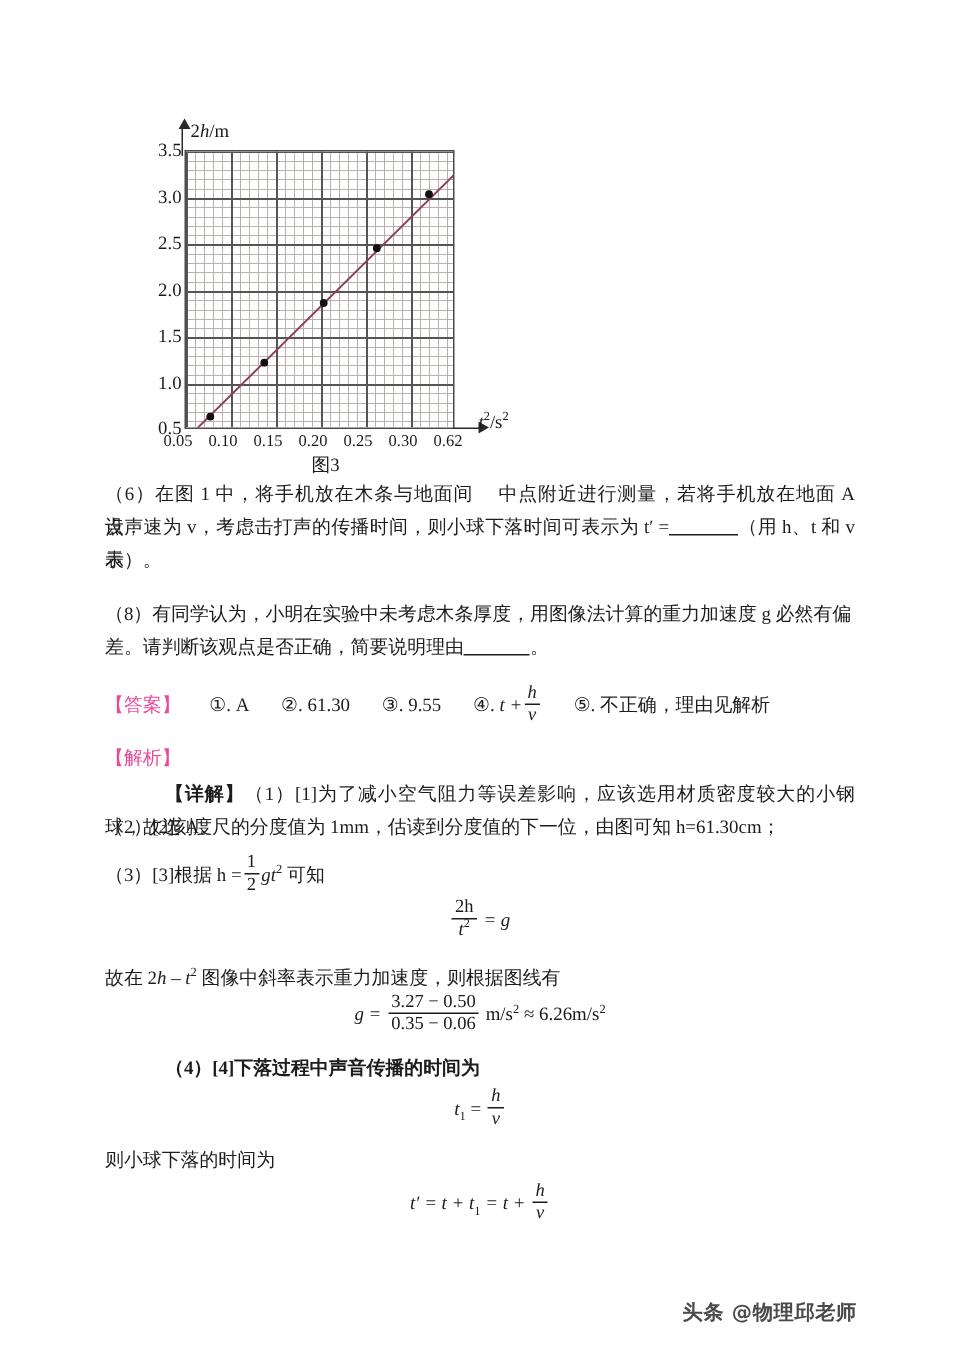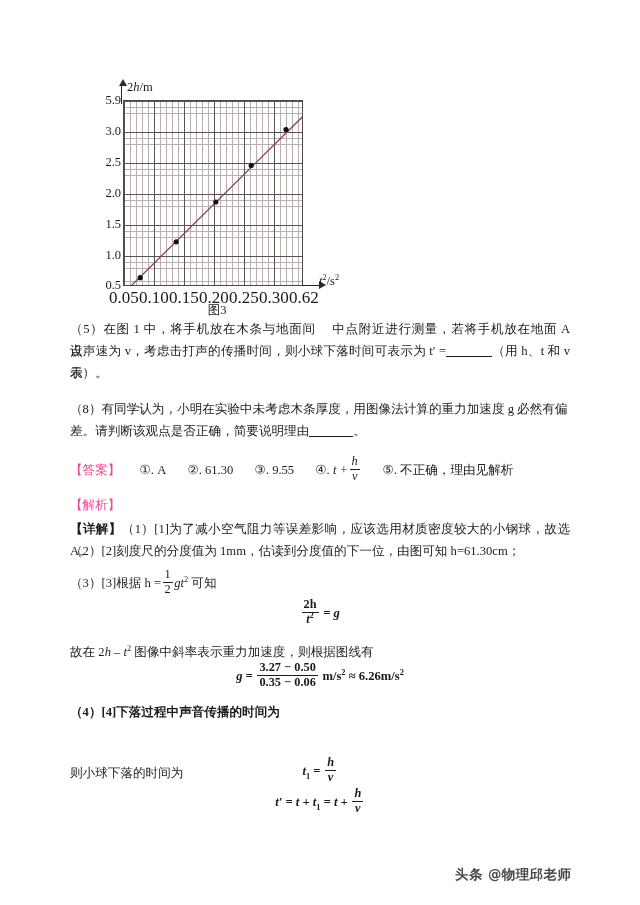--- a/index.html
+++ b/index.html
@@ -144,7 +144,7 @@
       <div class="yaxis-arrow"></div>
       <div class="ylabel">2<span class="it">h</span><span>/m</span></div>
 
-      <div class="ytk" style="left:-2px;top:15px;width:26px;">5.9</div>
+      <div class="ytk" style="left:-2px;top:15px;width:26px;">3.5</div>
       <div class="ytk" style="left:-2px;top:46px;width:26px;">3.0</div>
       <div class="ytk" style="left:-2px;top:77px;width:26px;">2.5</div>
       <div class="ytk" style="left:-2px;top:108px;width:26px;">2.0</div>

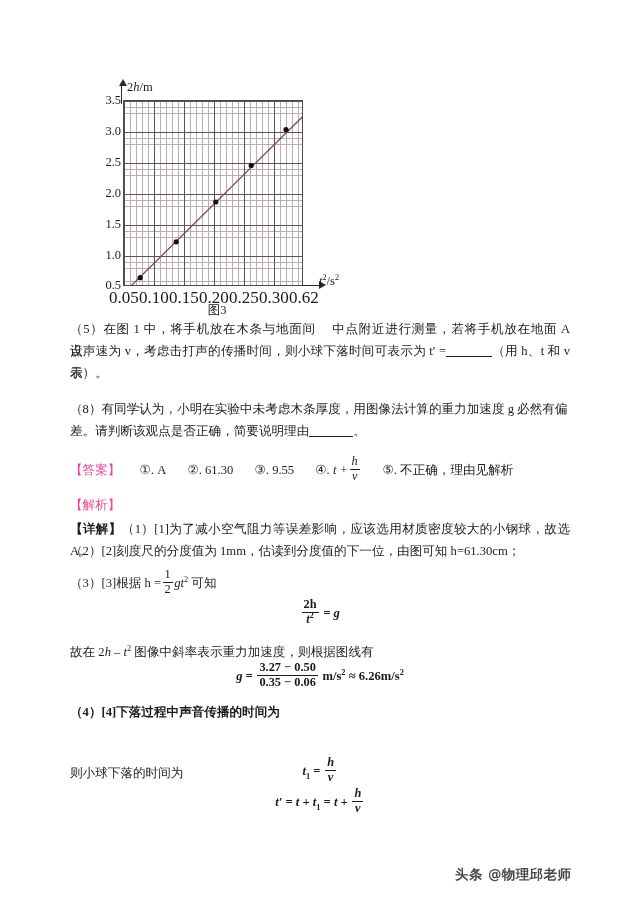--- a/index.html
+++ b/index.html
@@ -68,7 +68,7 @@
     font-size:12.5px;white-space:nowrap;
   }
   .ytk{position:absolute;font-size:12.5px;white-space:nowrap;text-align:right;}
-  .xtk{position:absolute;font-size:17px;white-space:nowrap;text-align:center;}
+  .xtk{position:absolute;font-size:11px;white-space:nowrap;text-align:center;}
   .fig-caption{
     position:absolute;left:0;top:222px;width:240px;
     text-align:center;font-size:12.5px;

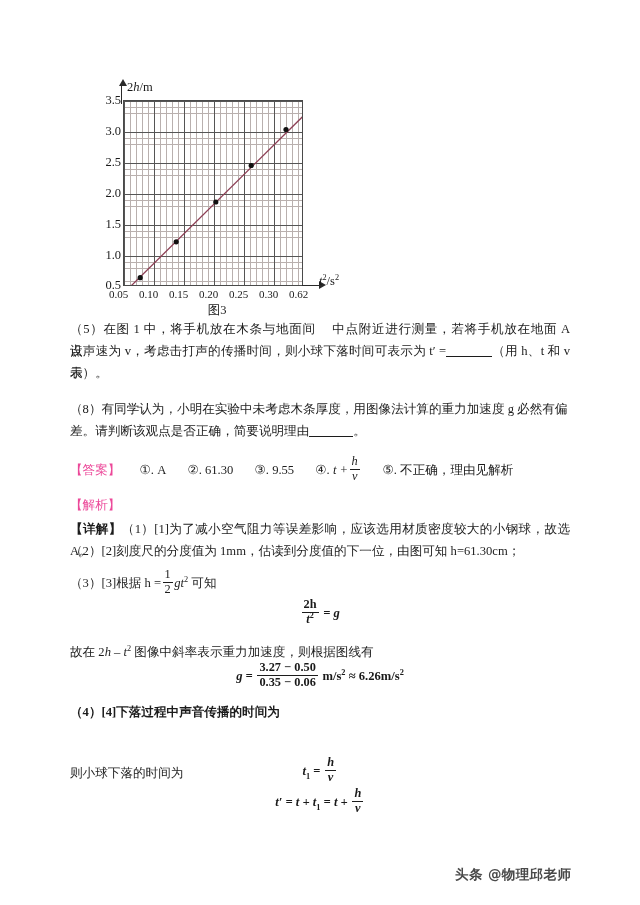--- a/index.html
+++ b/index.html
@@ -185,7 +185,7 @@
   <div class="body-text">
 
     <div class="para" style="top:318px;">
-      <span>（5）在图 1 中，将手机放在木条与地面间</span><span class="gap"></span><span>中点附近进行测量，若将手机放在地面 A 点，</span>
+      <span>（6）在图 1 中，将手机放在木条与地面间</span><span class="gap"></span><span>中点附近进行测量，若将手机放在地面 A 点，</span>
     </div>
     <div class="para" style="top:340px;">
       <span>设声速为 v，考虑击打声的传播时间，则小球下落时间可表示为 t′ =</span><span class="blank"></span><span>（用 h、t 和 v 表</span>

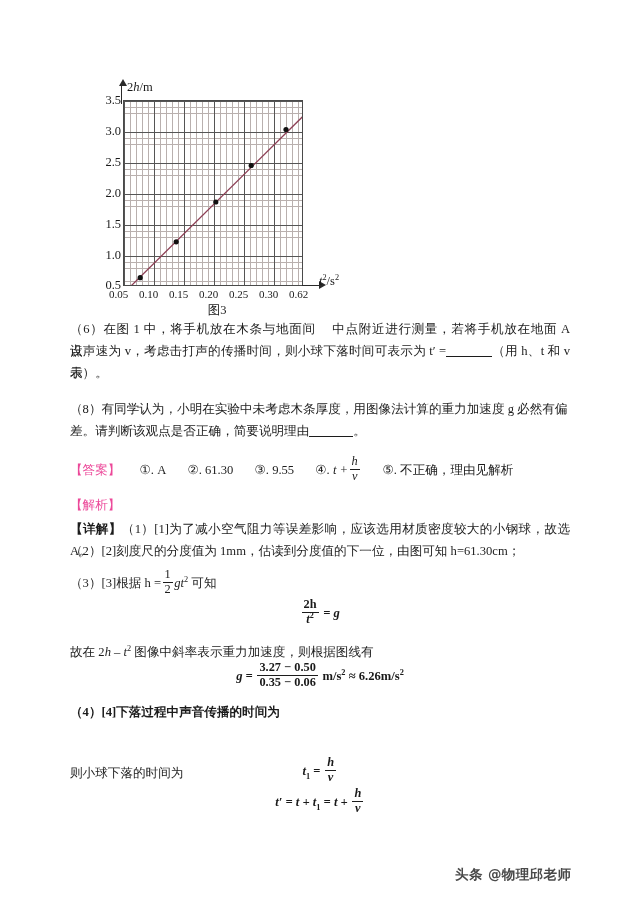--- a/index.html
+++ b/index.html
@@ -88,7 +88,7 @@
     color:#1c1c1c;
   }
   .blue{color:#ec4899;font-weight:normal;}
-  .bold{font-weight:bold;}
+  .bold{font-weight:bold;margin-left:40px;}
   .blank{
     display:inline-block;width:46px;
     border-bottom:1px solid #1c1c1c;

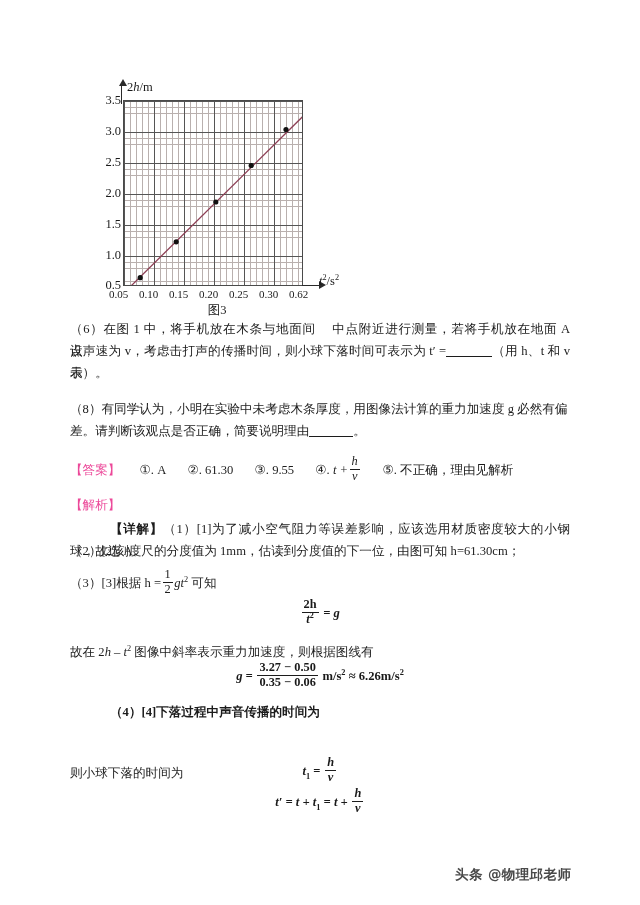--- a/index.html
+++ b/index.html
@@ -104,7 +104,7 @@
   
   .eq{
     position:absolute;left:0;width:640px;
-    text-align:center;font-size:12.6px;font-weight:bold;
+    text-align:center;font-size:12.6px;
   }
 
   

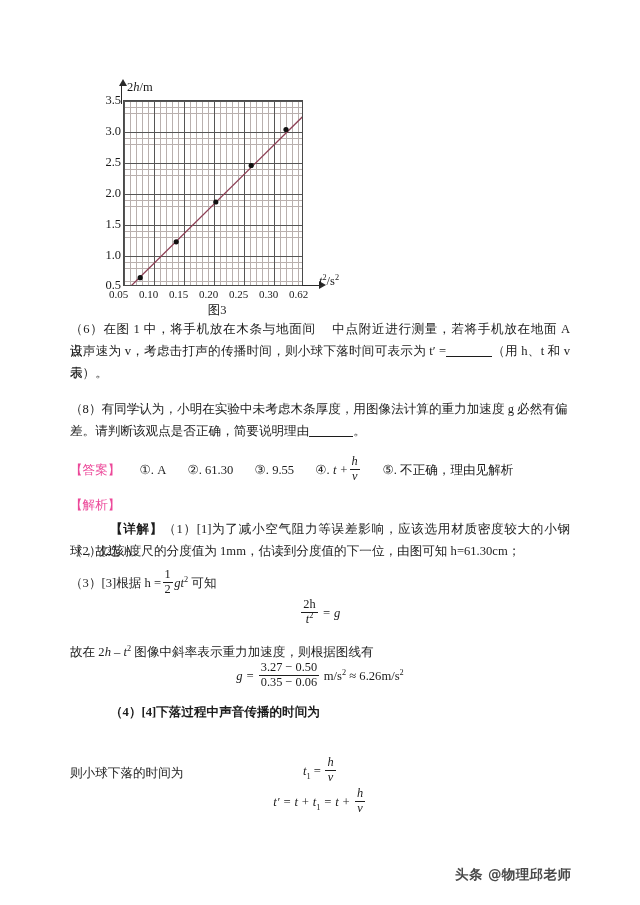--- a/index.html
+++ b/index.html
@@ -246,7 +246,7 @@
       <span class="bold">（4）[4]下落过程中声音传播的时间为</span>
     </div>
 
-    <div class="eq" style="top:726px;margin-top:32px;">
+    <div class="eq" style="top:726px;">
       <span class="it">t</span><sub>1</sub>
       <span>=</span>
       <span class="frac">

